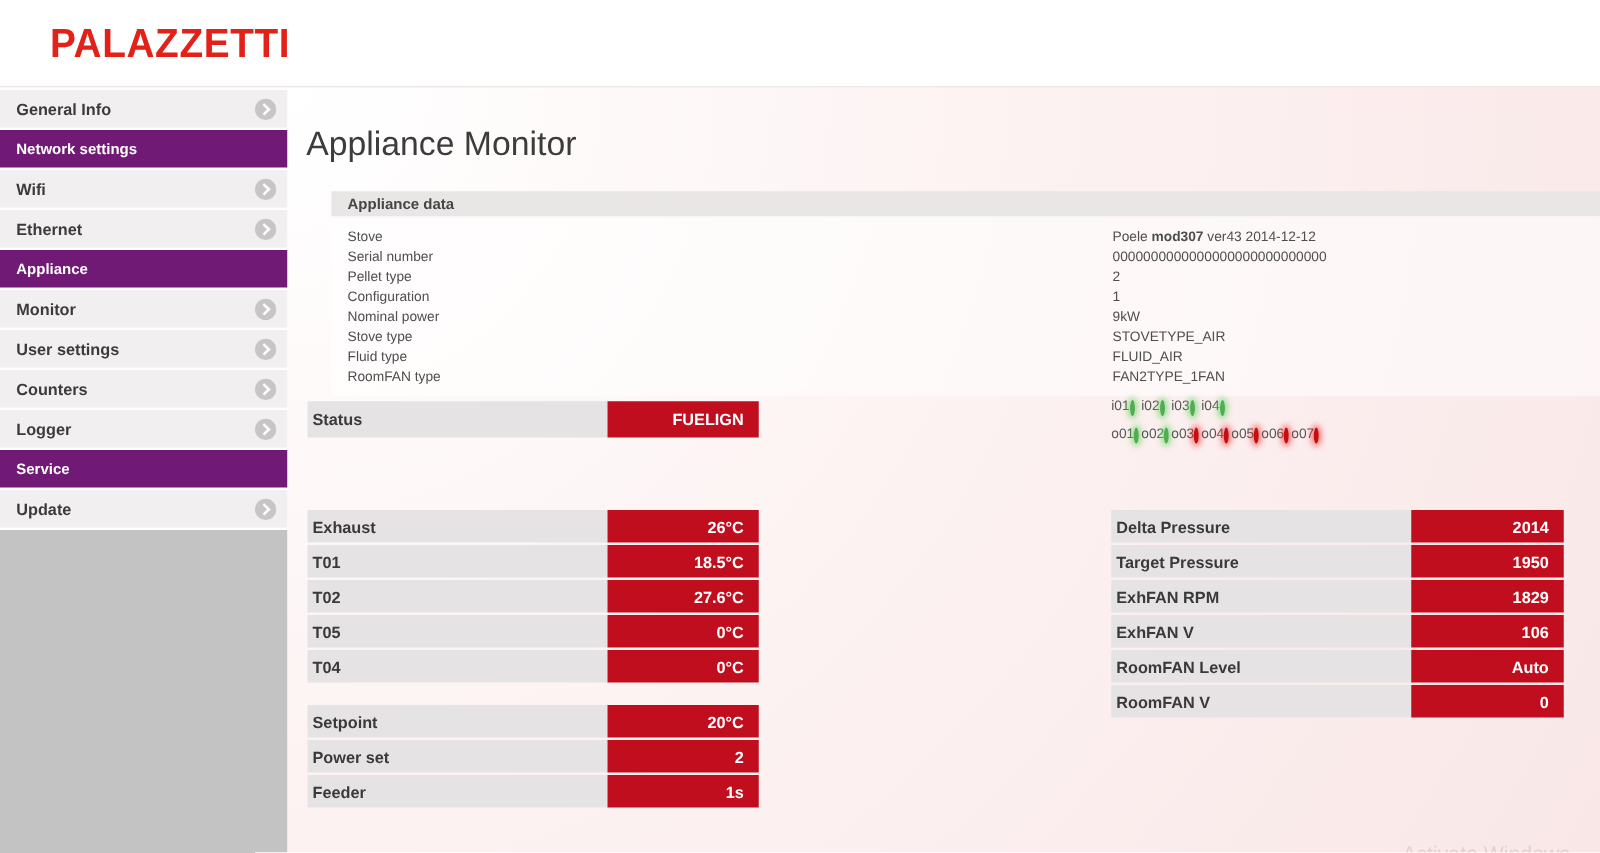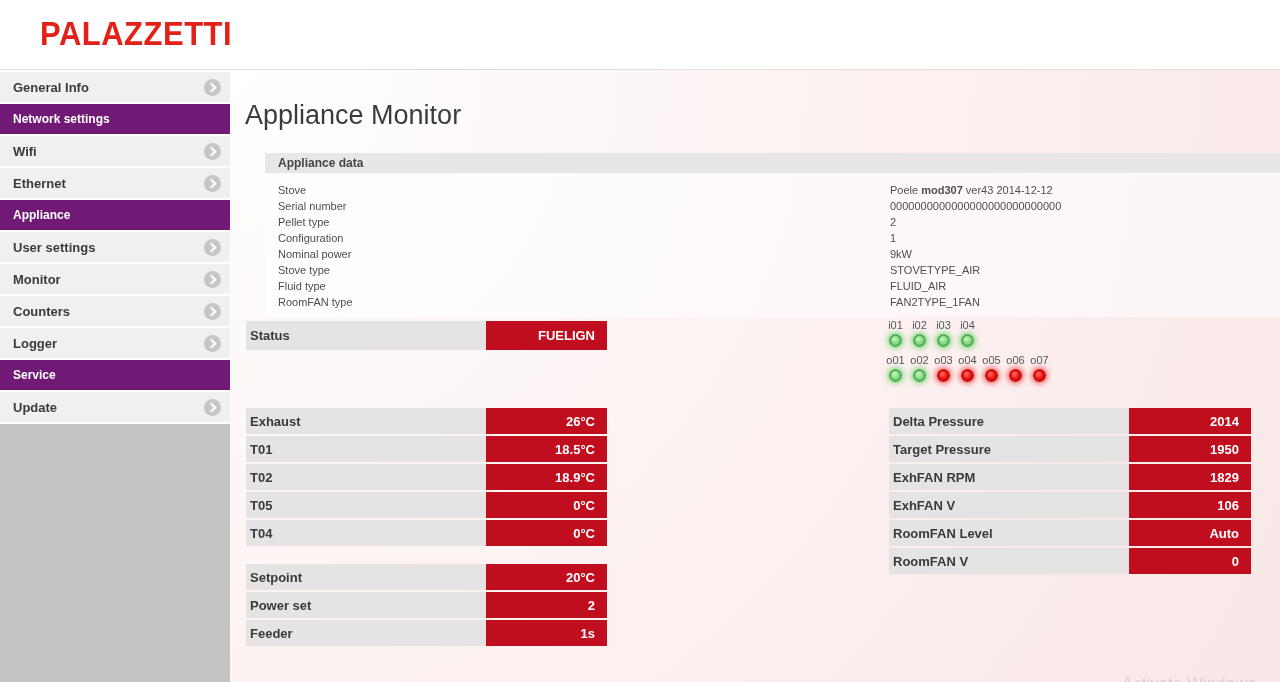--- a/index.html
+++ b/index.html
@@ -107,11 +107,11 @@
         <span>Appliance</span>
       </div>
       <div class="side-item">
+        <span>Monitor</span>
+        <span class="chev"></span>
+      </div>
+      <div class="side-item">
         <span>User settings</span>
-        <span class="chev"></span>
-      </div>
-      <div class="side-item">
-        <span>Monitor</span>
         <span class="chev"></span>
       </div>
       <div class="side-item">

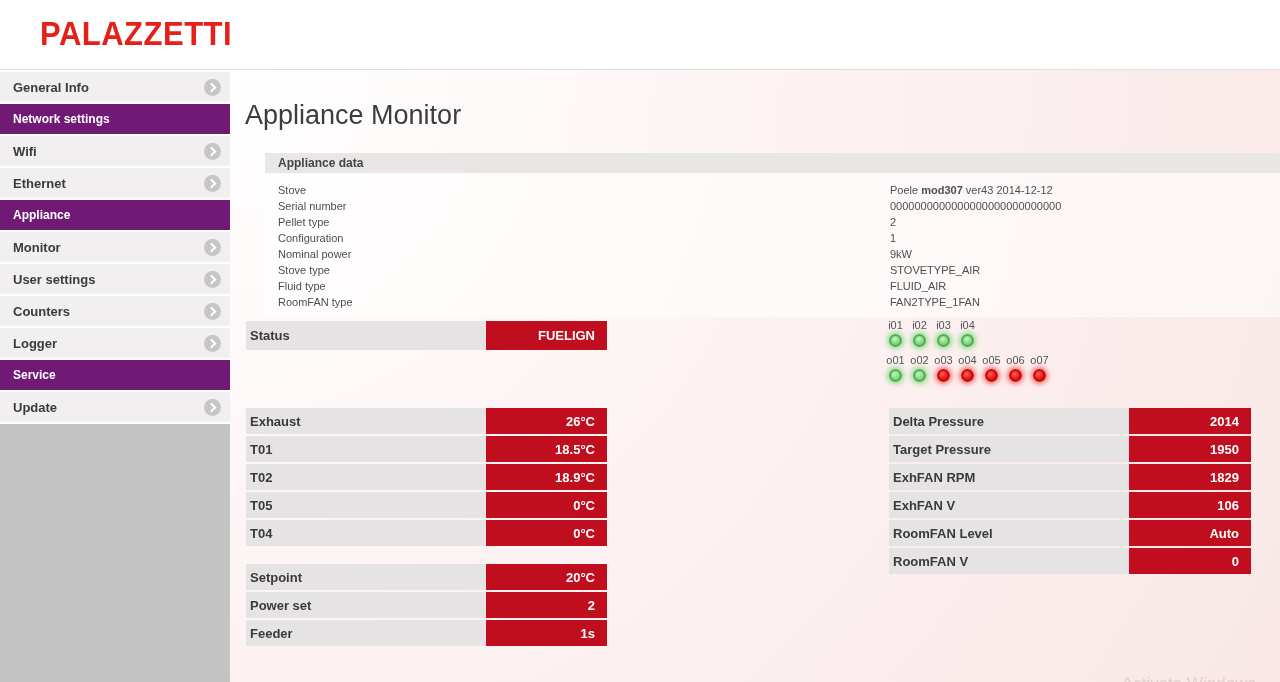--- a/index.html
+++ b/index.html
@@ -64,7 +64,7 @@
   
   .led-block { position:absolute; left:659px; top:249px; }
   .led-row { display:flex; gap:11px; margin-bottom:7px; }
-  .led-cell { width:13px; display:flex; flex-direction:column; align-items:center; }
+  .led-cell { width:13px; display:flex; flex-direction:row; align-items:center; }
   .led-lbl { font-size:11px; color:#555555; margin-bottom:3px; white-space:nowrap; }
   .led { width:13px; height:13px; border-radius:50%; }
   .led[data-state="green"] { background:radial-gradient(circle at 40% 35%, #c9f2c1, #7ed87e 60%, #56bd56);

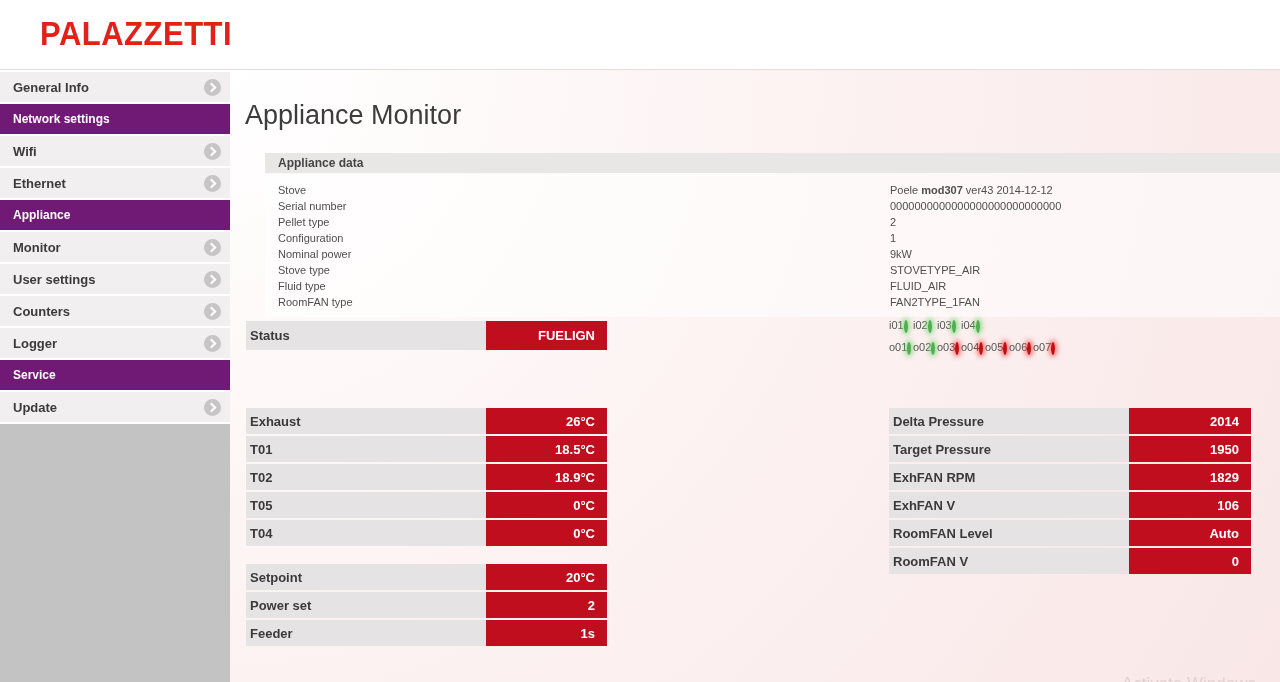--- a/index.html
+++ b/index.html
@@ -243,7 +243,7 @@
         </div>
         <div class="t-row">
           <div class="t-lbl">T02</div>
-          <div class="t-val">18.9°C</div>
+          <div class="t-val">27.6°C</div>
         </div>
         <div class="t-row">
           <div class="t-lbl">T05</div>

